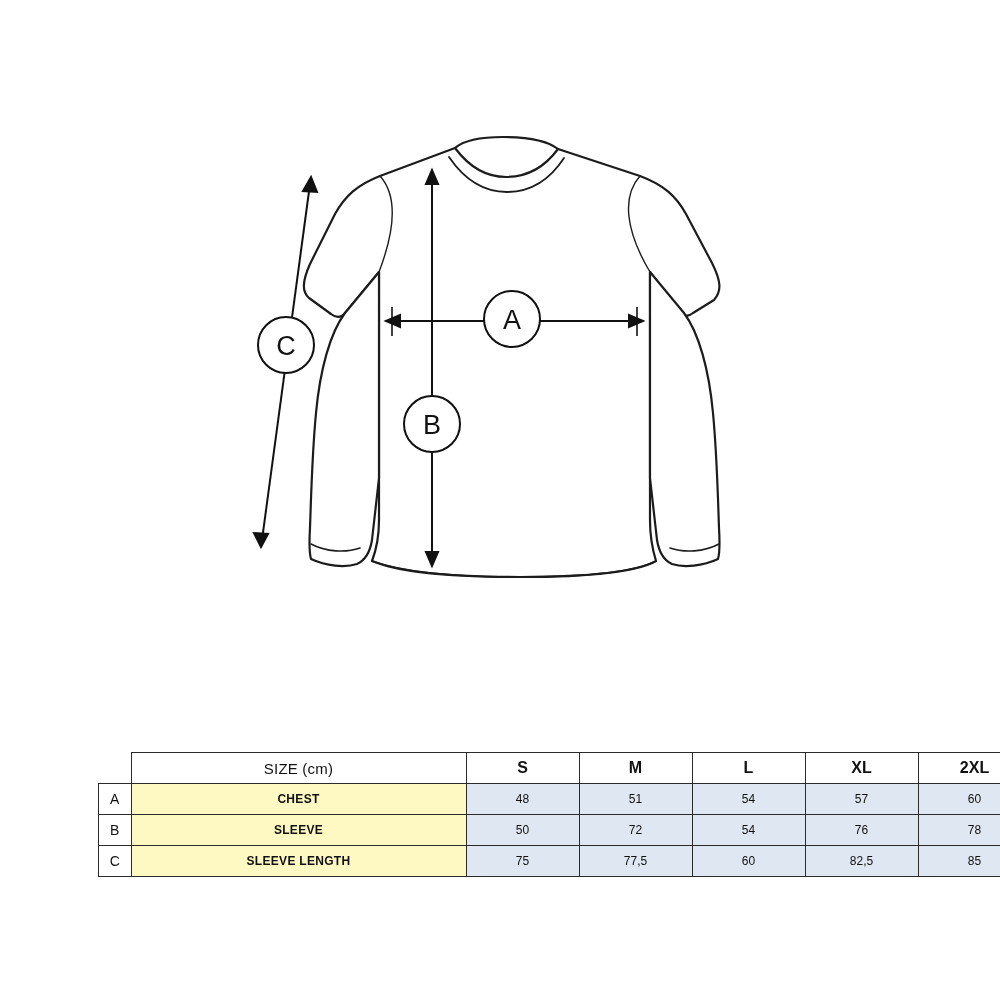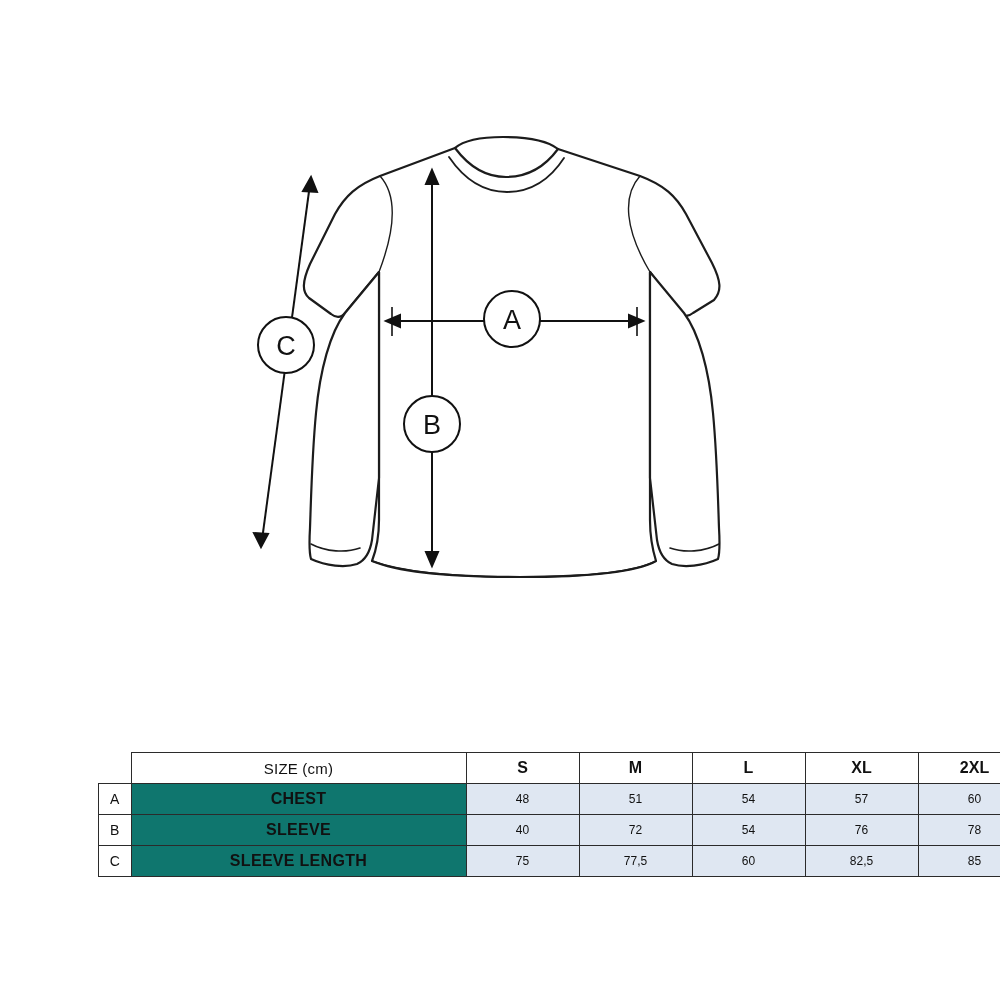--- a/index.html
+++ b/index.html
@@ -62,8 +62,8 @@
   }
   tbody td.measure-name {
     font-weight: bold;
-    background: #0f766e;
-    font-size: 16px;
+    background: #fef9c3;
+    font-size: 12px;
     letter-spacing: .3px;
   }
   tbody td.value {

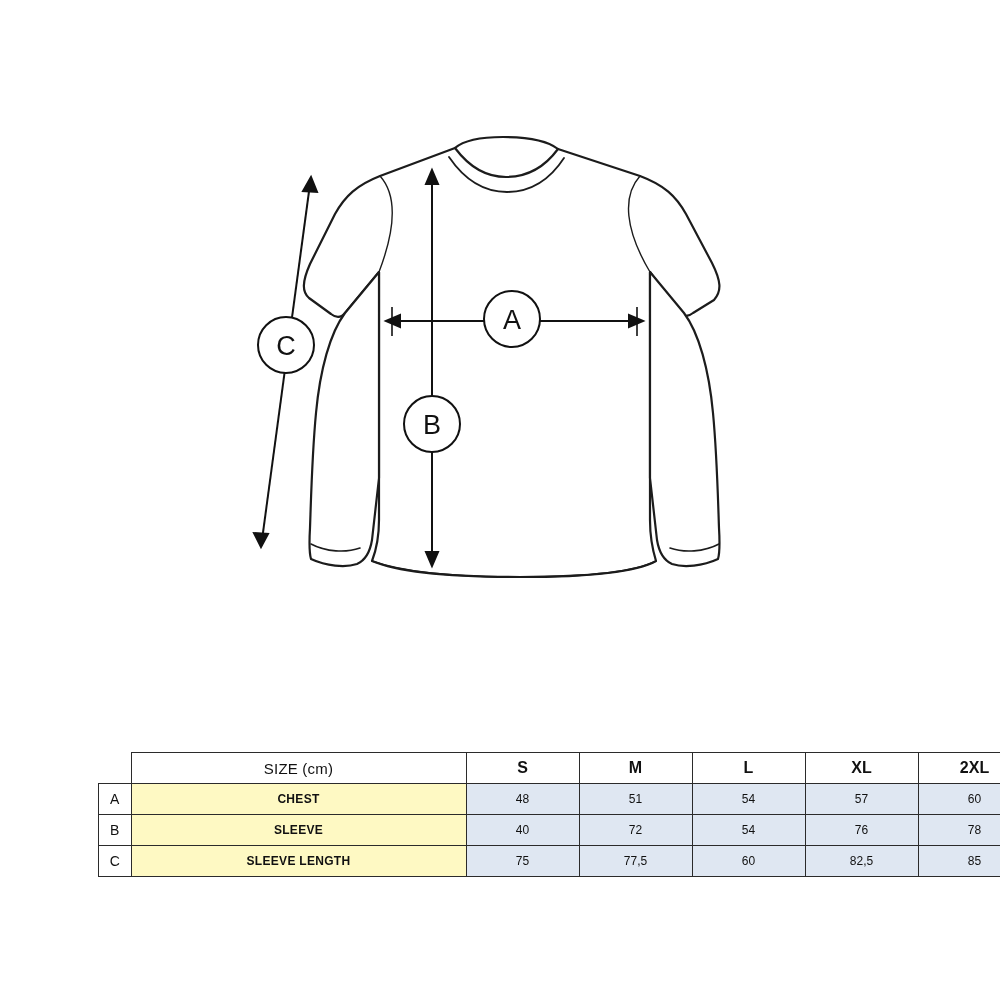--- a/index.html
+++ b/index.html
@@ -195,7 +195,7 @@
       <tr>
         <td class="rowlabel">B</td>
         <td class="measure-name">SLEEVE</td>
-        <td class="value">40</td>
+        <td class="value">50</td>
         <td class="value">72</td>
         <td class="value">54</td>
         <td class="value">76</td>

